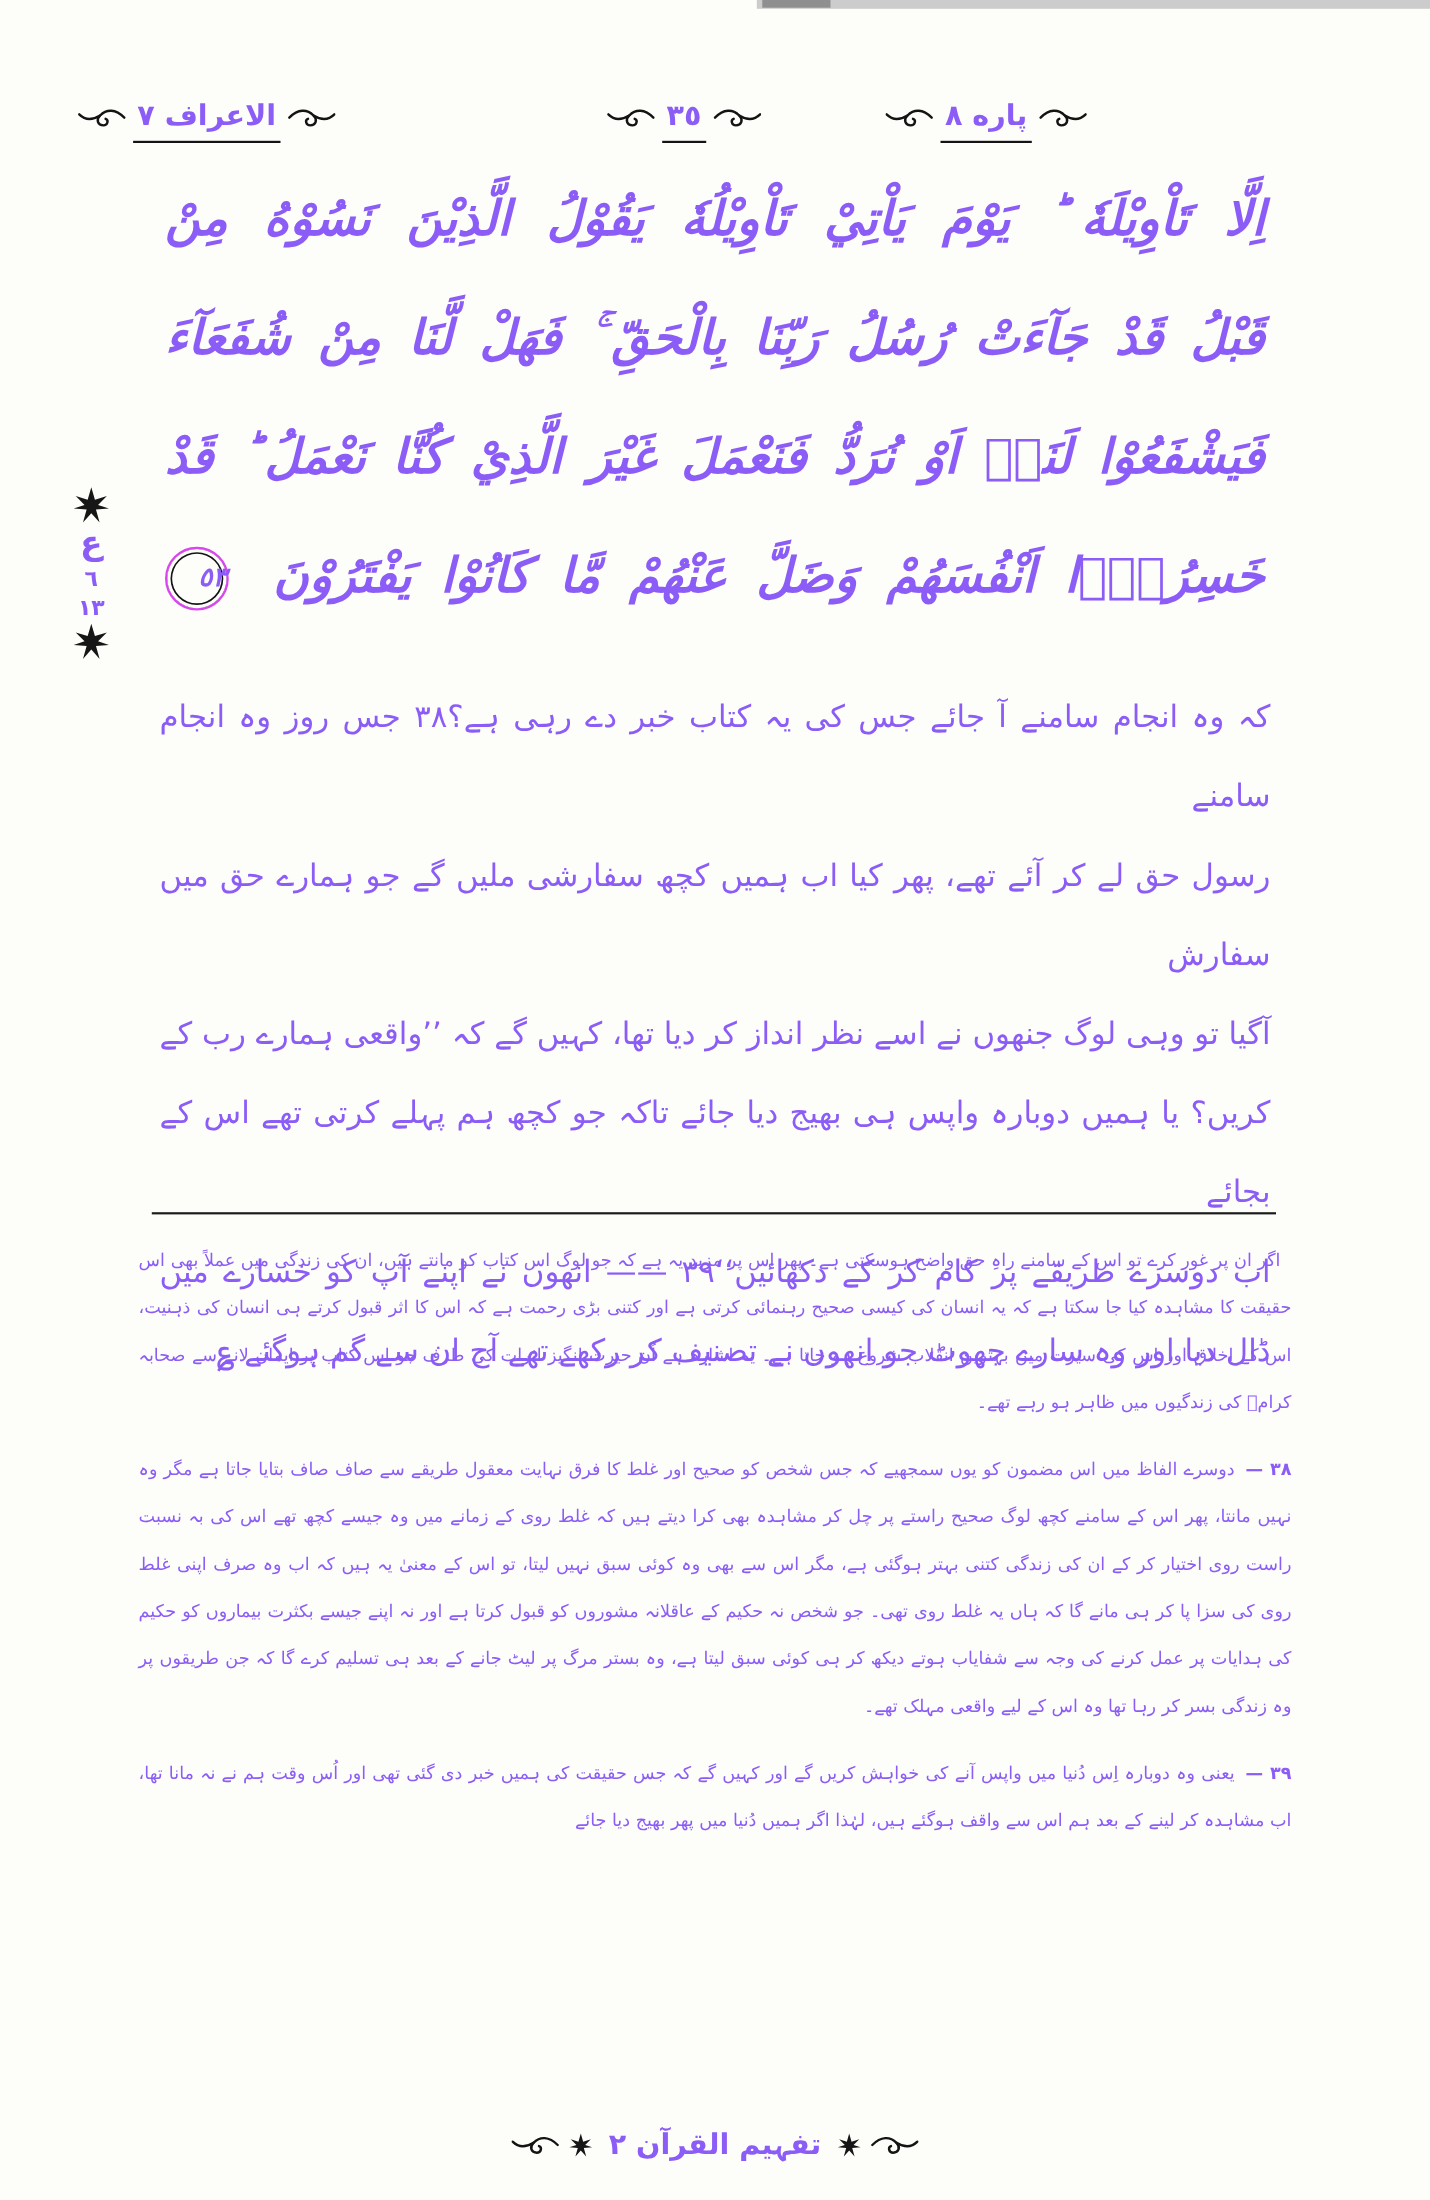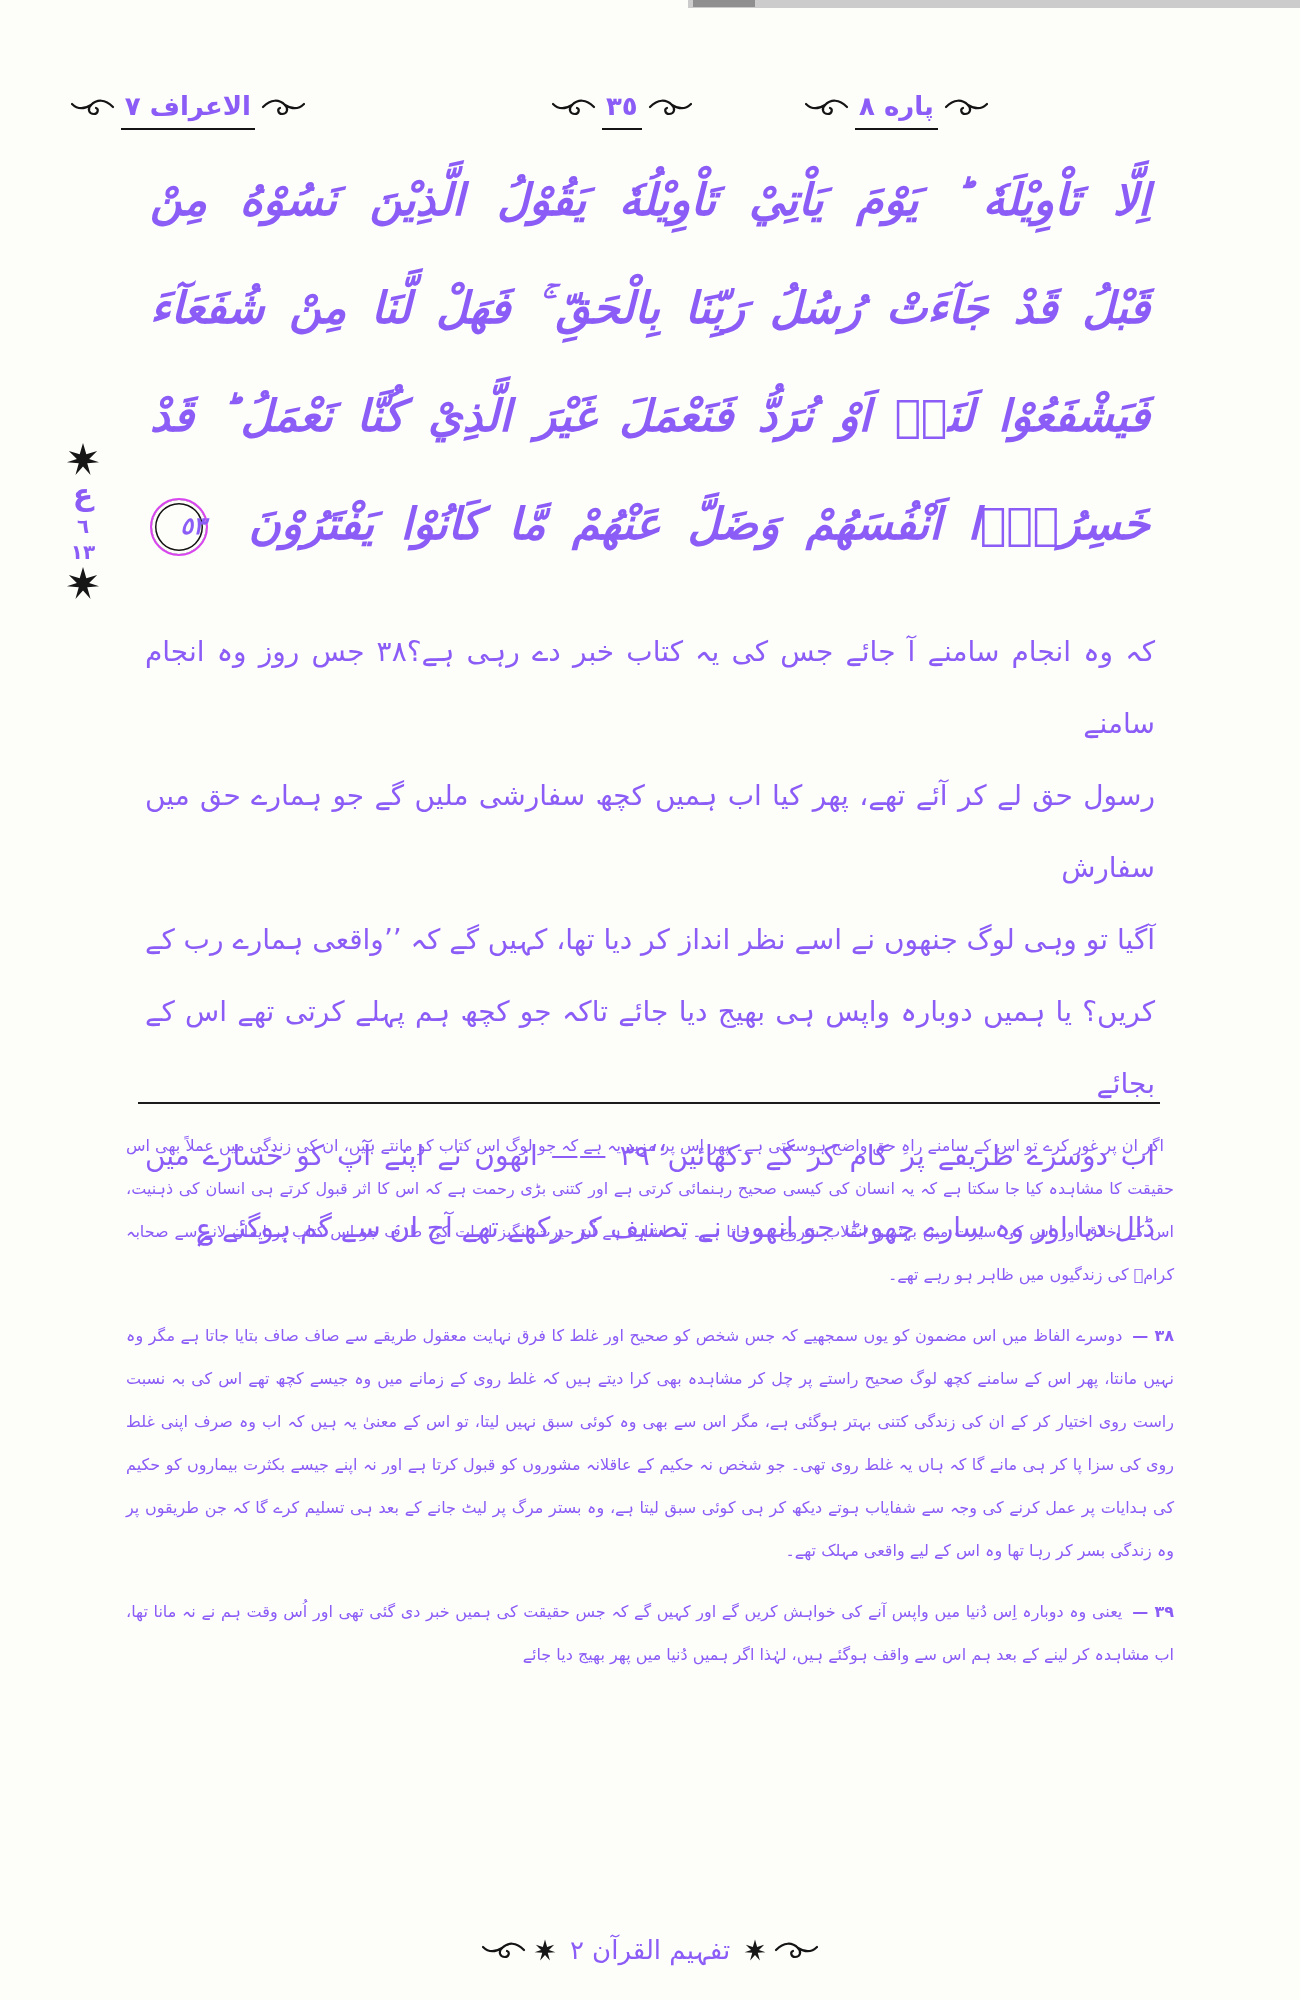--- a/index.html
+++ b/index.html
@@ -85,7 +85,7 @@
 
   
   .footer{position:absolute;top:1928px;left:0;right:0;display:flex;justify-content:center;}
-  .footer-cartouche{display:flex;align-items:center;gap:8px;font-weight:400;font-size:26px;}
+  .footer-cartouche{display:flex;align-items:center;gap:8px;font-weight:700;font-size:26px;}
   .footer-cartouche .label{padding:0 6px;line-height:44px;}
 </style>
 </head>

